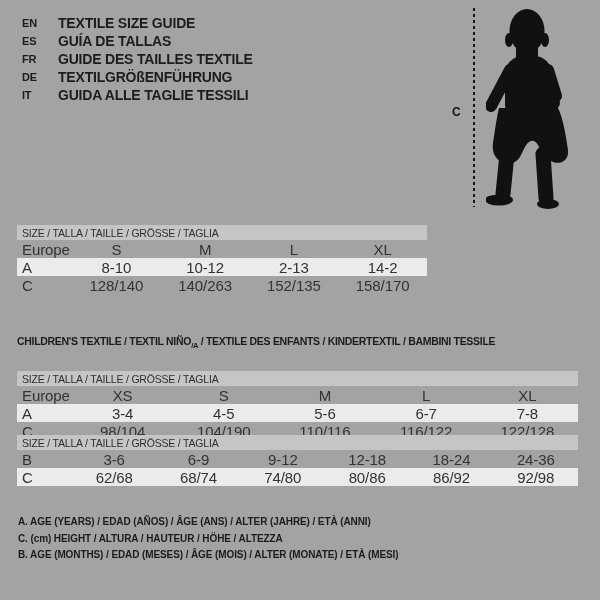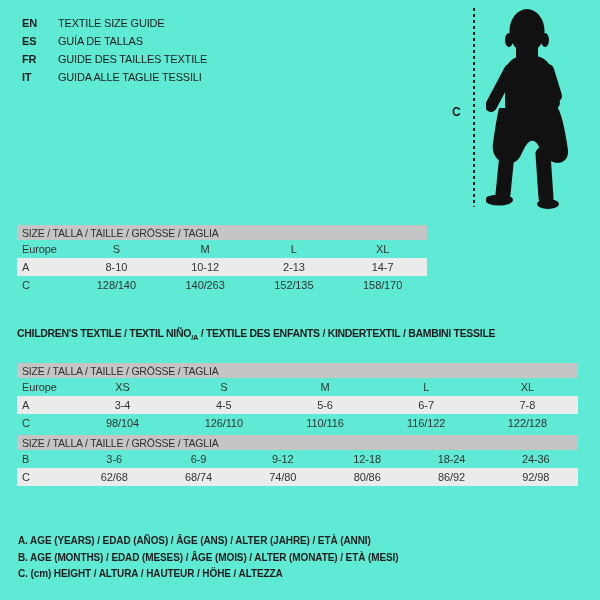--- a/index.html
+++ b/index.html
@@ -5,7 +5,7 @@
   * { margin:0; padding:0; box-sizing:border-box; }
   html,body { background:#fff; }
   .sheet {
-    position:relative; width:600px; height:600px; background:#5eead4;
+    position:relative; width:600px; height:600px; background:#a3a3a3;
     font-family:"Liberation Sans", sans-serif; overflow:hidden; color:#1c1c1c;
   }
 

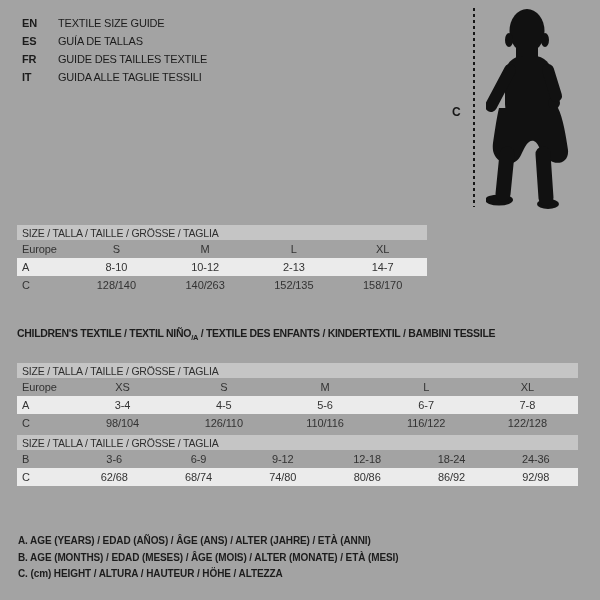--- a/index.html
+++ b/index.html
@@ -13,7 +13,7 @@
   .lang-list { position:absolute; left:22px; top:14px; }
   .lang-row  { display:flex; height:18px; align-items:center; }
   .lang-code { width:36px; font-weight:bold; font-size:11px; letter-spacing:-0.2px; color:#1c1c1c; }
-  .lang-label{ font-weight:normal; font-size:11px; letter-spacing:-0.2px; color:#1c1c1c; white-space:nowrap; }
+  .lang-label{ font-weight:bold; font-size:14px; letter-spacing:-0.2px; color:#1c1c1c; white-space:nowrap; }
 
   
   .height-line {

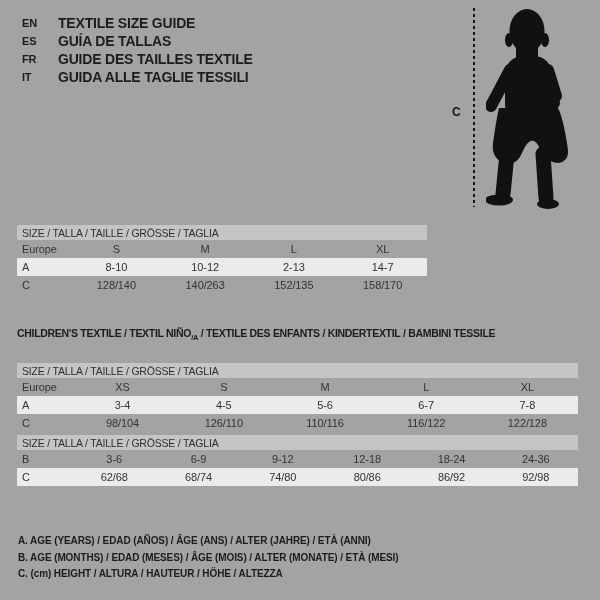--- a/index.html
+++ b/index.html
@@ -78,6 +78,10 @@
     <div class="lang-row">
       <span class="lang-code">FR</span>
       <span class="lang-label">GUIDE DES TAILLES TEXTILE</span>
+    </div>
+    <div class="lang-row">
+      <span class="lang-code">DE</span>
+      <span class="lang-label">TEXTILGRÖßENFÜHRUNG</span>
     </div>
     <div class="lang-row">
       <span class="lang-code">IT</span>

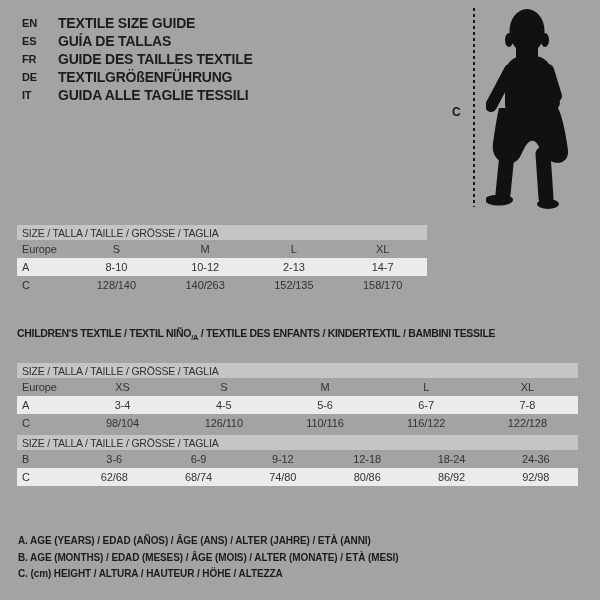--- a/index.html
+++ b/index.html
@@ -48,7 +48,7 @@
     font-size:10.5px; letter-spacing:-0.2px; color:#2f2f2f; padding:0 0 0 5px;
   }
   td {
-    height:18px; font-size:11px; letter-spacing:-0.1px; color:#333333;
+    height:18px; font-size:15px; letter-spacing:-0.1px; color:#333333;
     text-align:center; padding:0; white-space:nowrap;
   }
   td.rowlabel { text-align:left; padding-left:5px; }

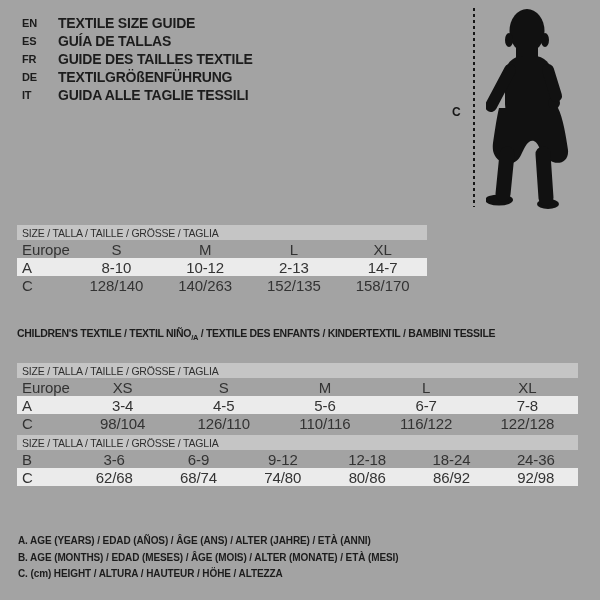--- a/index.html
+++ b/index.html
@@ -140,7 +140,7 @@
           <td>8-10</td>
           <td>10-12</td>
           <td>2-13</td>
-          <td>14-7</td>
+          <td>14-2</td>
         </tr>
         <tr>
           <td class="rowlabel">C</td>

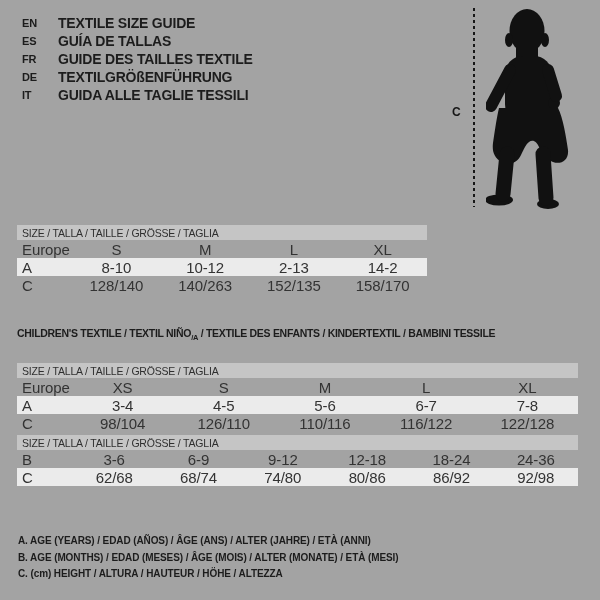--- a/index.html
+++ b/index.html
@@ -34,7 +34,7 @@
   }
   .sec-title .sub { font-size:7.5px; vertical-align:sub; }
   #sec-junior   { top:216px; }
-  #sec-children { top:326px; }
+  #sec-children { top:334px; }
   #sec-babies   { top:426px; }
   #sec-babies .sec-title { line-height:16px; }
   #sec-junior   .size-table { margin-top:9px;  width:410px; }

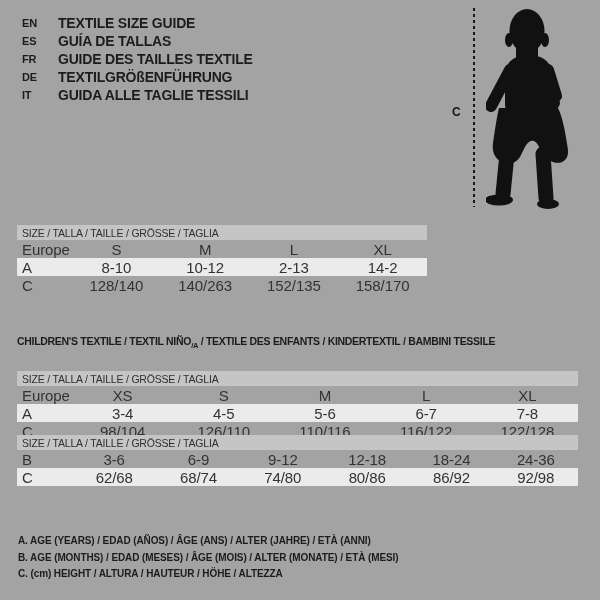--- a/index.html
+++ b/index.html
@@ -189,7 +189,7 @@
         <tr>
           <td class="rowlabel">C</td>
           <td>98/104</td>
-          <td>126/110</td>
+          <td>104/190</td>
           <td>110/116</td>
           <td>116/122</td>
           <td>122/128</td>

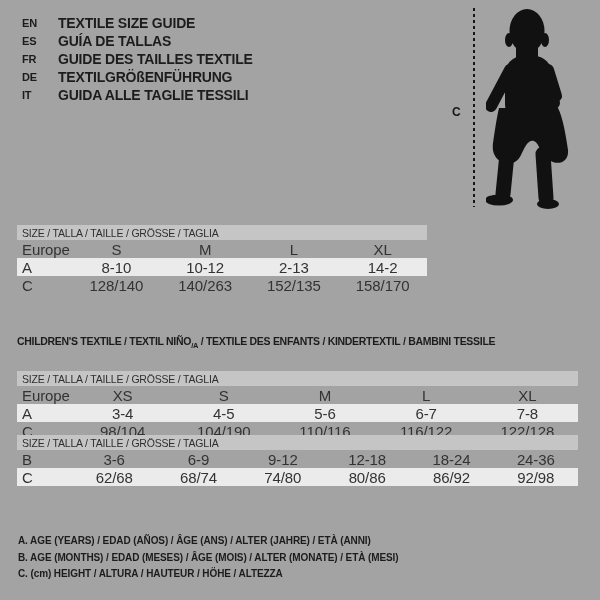--- a/index.html
+++ b/index.html
@@ -55,7 +55,7 @@
   tr.stripe { background:#ebebeb; }
 
   
-  .legend { position:absolute; left:18px; top:533px; }
+  .legend { position:absolute; left:18px; top:514px; }
   .legend-line {
     font-weight:bold; font-size:10px; letter-spacing:-0.1px;
     line-height:16.5px; color:#1c1c1c; white-space:nowrap;

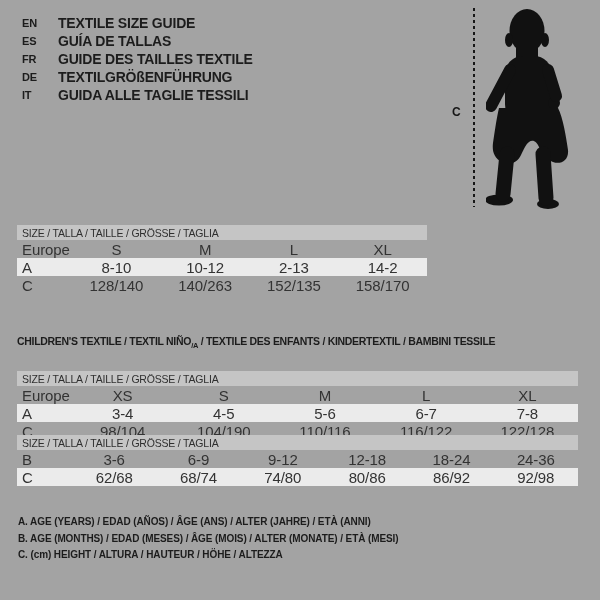--- a/index.html
+++ b/index.html
@@ -239,8 +239,8 @@
 
   <div class="legend">
     <div class="legend-line">A. AGE (YEARS) / EDAD (AÑOS) / ÂGE (ANS) / ALTER (JAHRE) / ETÀ (ANNI)</div>
+    <div class="legend-line">C. (cm) HEIGHT / ALTURA / HAUTEUR / HÖHE / ALTEZZA</div>
     <div class="legend-line">B. AGE (MONTHS) / EDAD (MESES) / ÂGE (MOIS) / ALTER (MONATE) / ETÀ (MESI)</div>
-    <div class="legend-line">C. (cm) HEIGHT / ALTURA / HAUTEUR / HÖHE / ALTEZZA</div>
   </div>
 
 </div>

